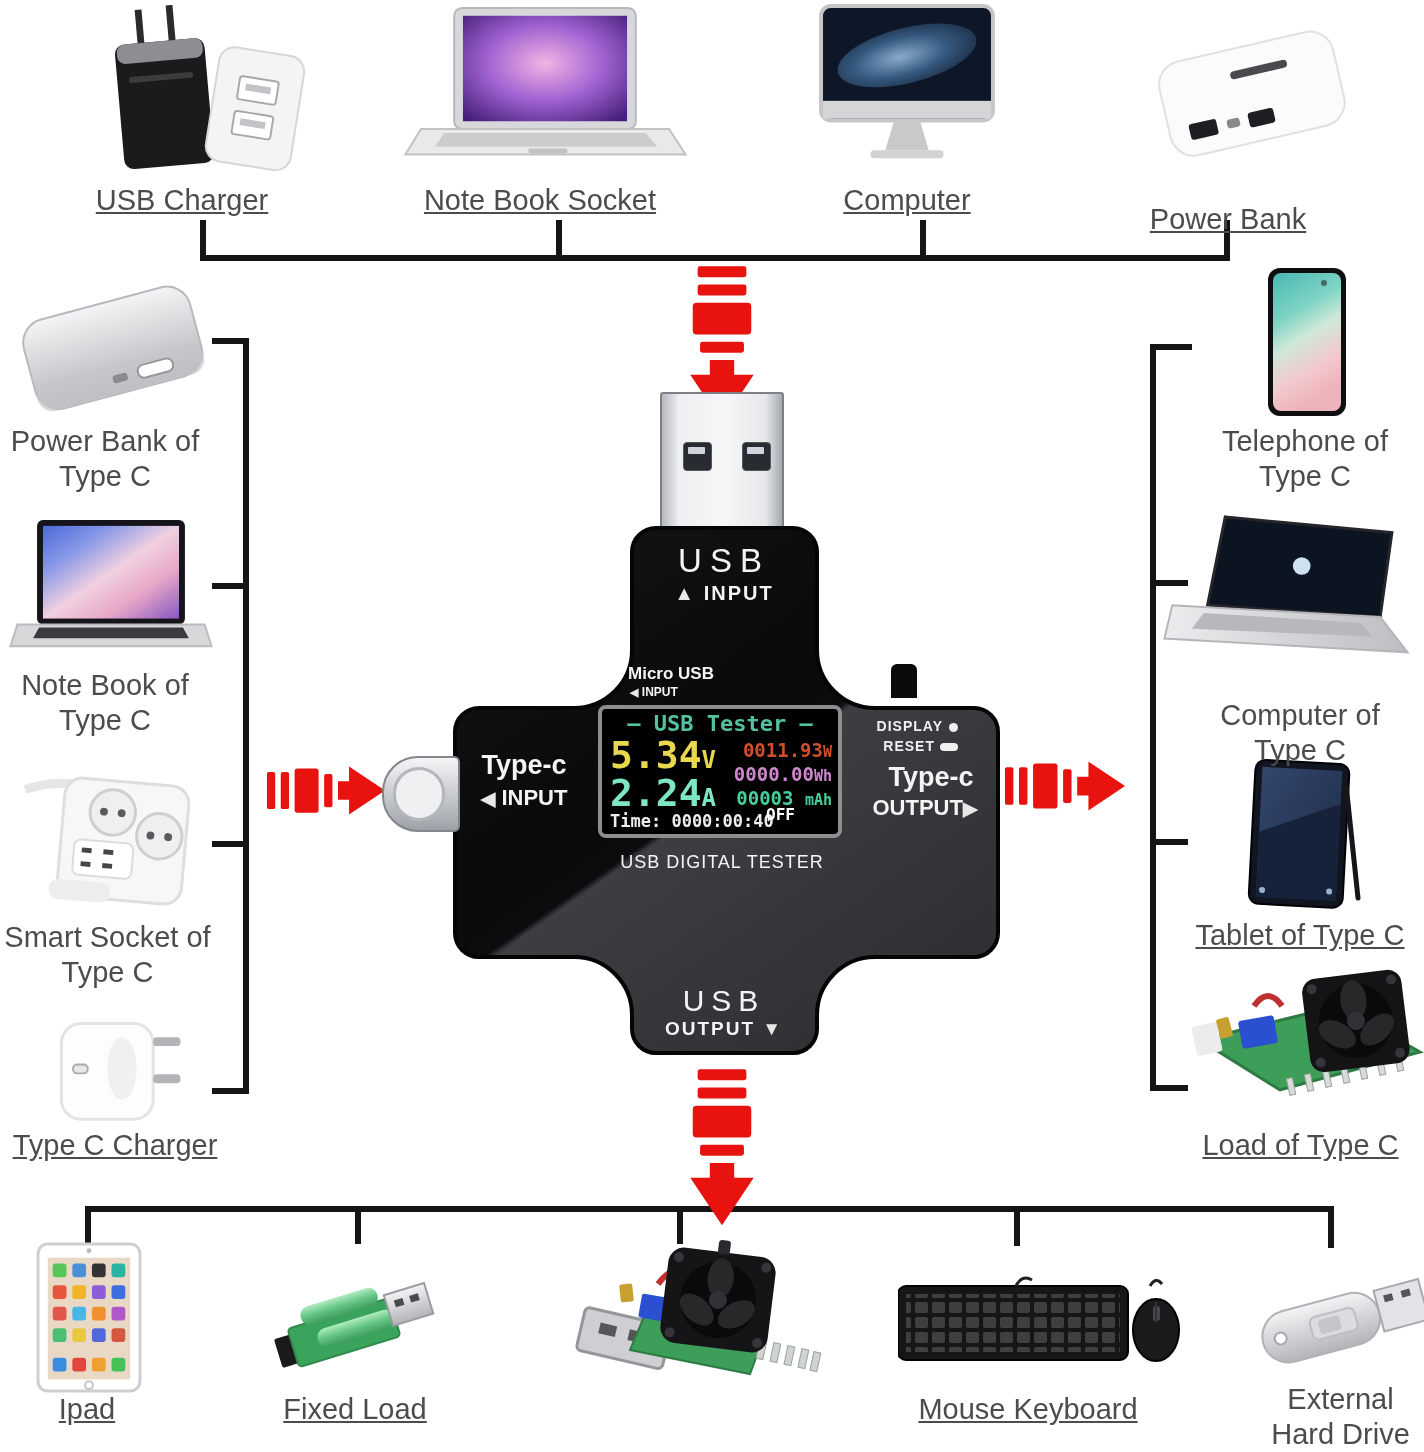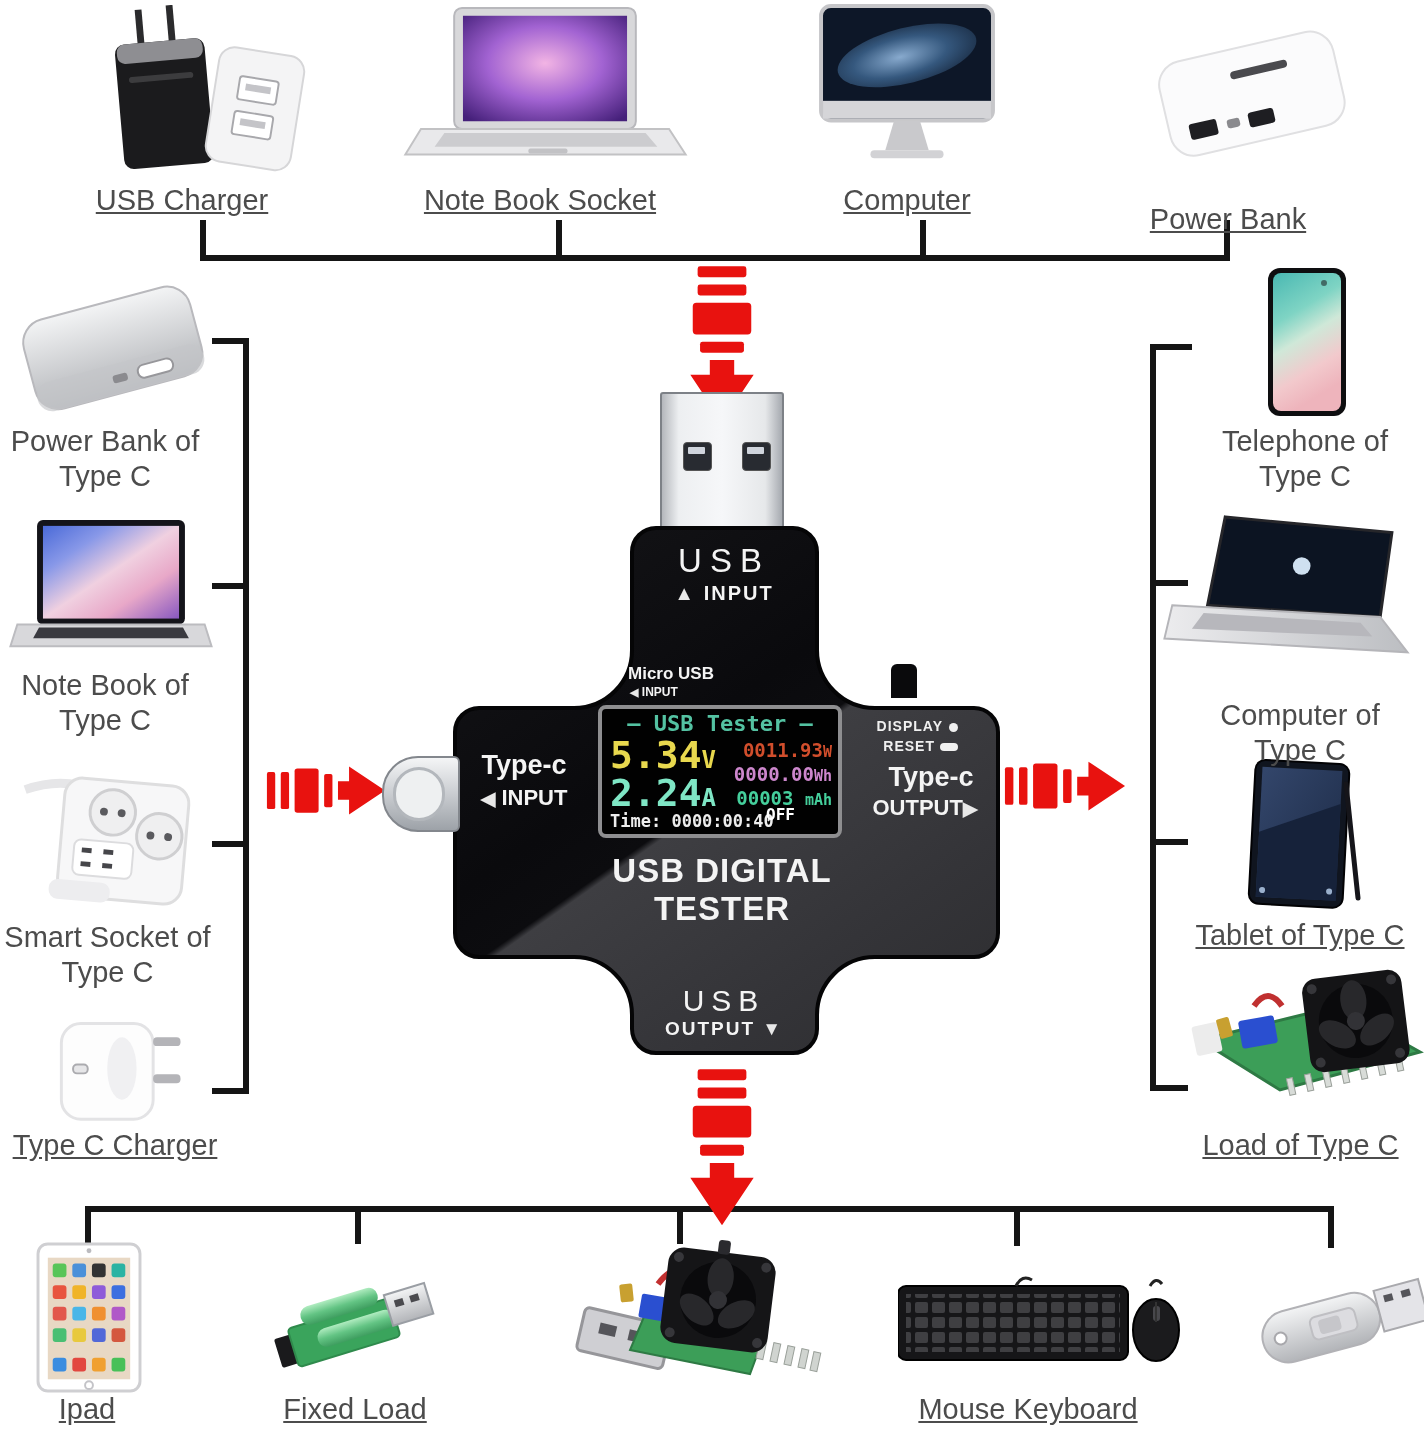--- a/index.html
+++ b/index.html
@@ -511,7 +511,7 @@
     <span>OUTPUT</span><span class="tri" style="font-size:19px;">▶</span>
   </div>
 
-  <div class="devtext" style="left:572px;top:852px;width:300px;font-size:33px;font-weight:bold;letter-spacing:1px;">USB DIGITAL TESTER</div>
+  <div class="devtext" style="left:572px;top:852px;width:300px;font-size:18px;font-weight:normal;letter-spacing:1px;">USB DIGITAL TESTER</div>
 
   <div class="devtext" style="left:624px;top:984px;width:200px;font-size:30px;letter-spacing:7px;">
     <span>USB</span>

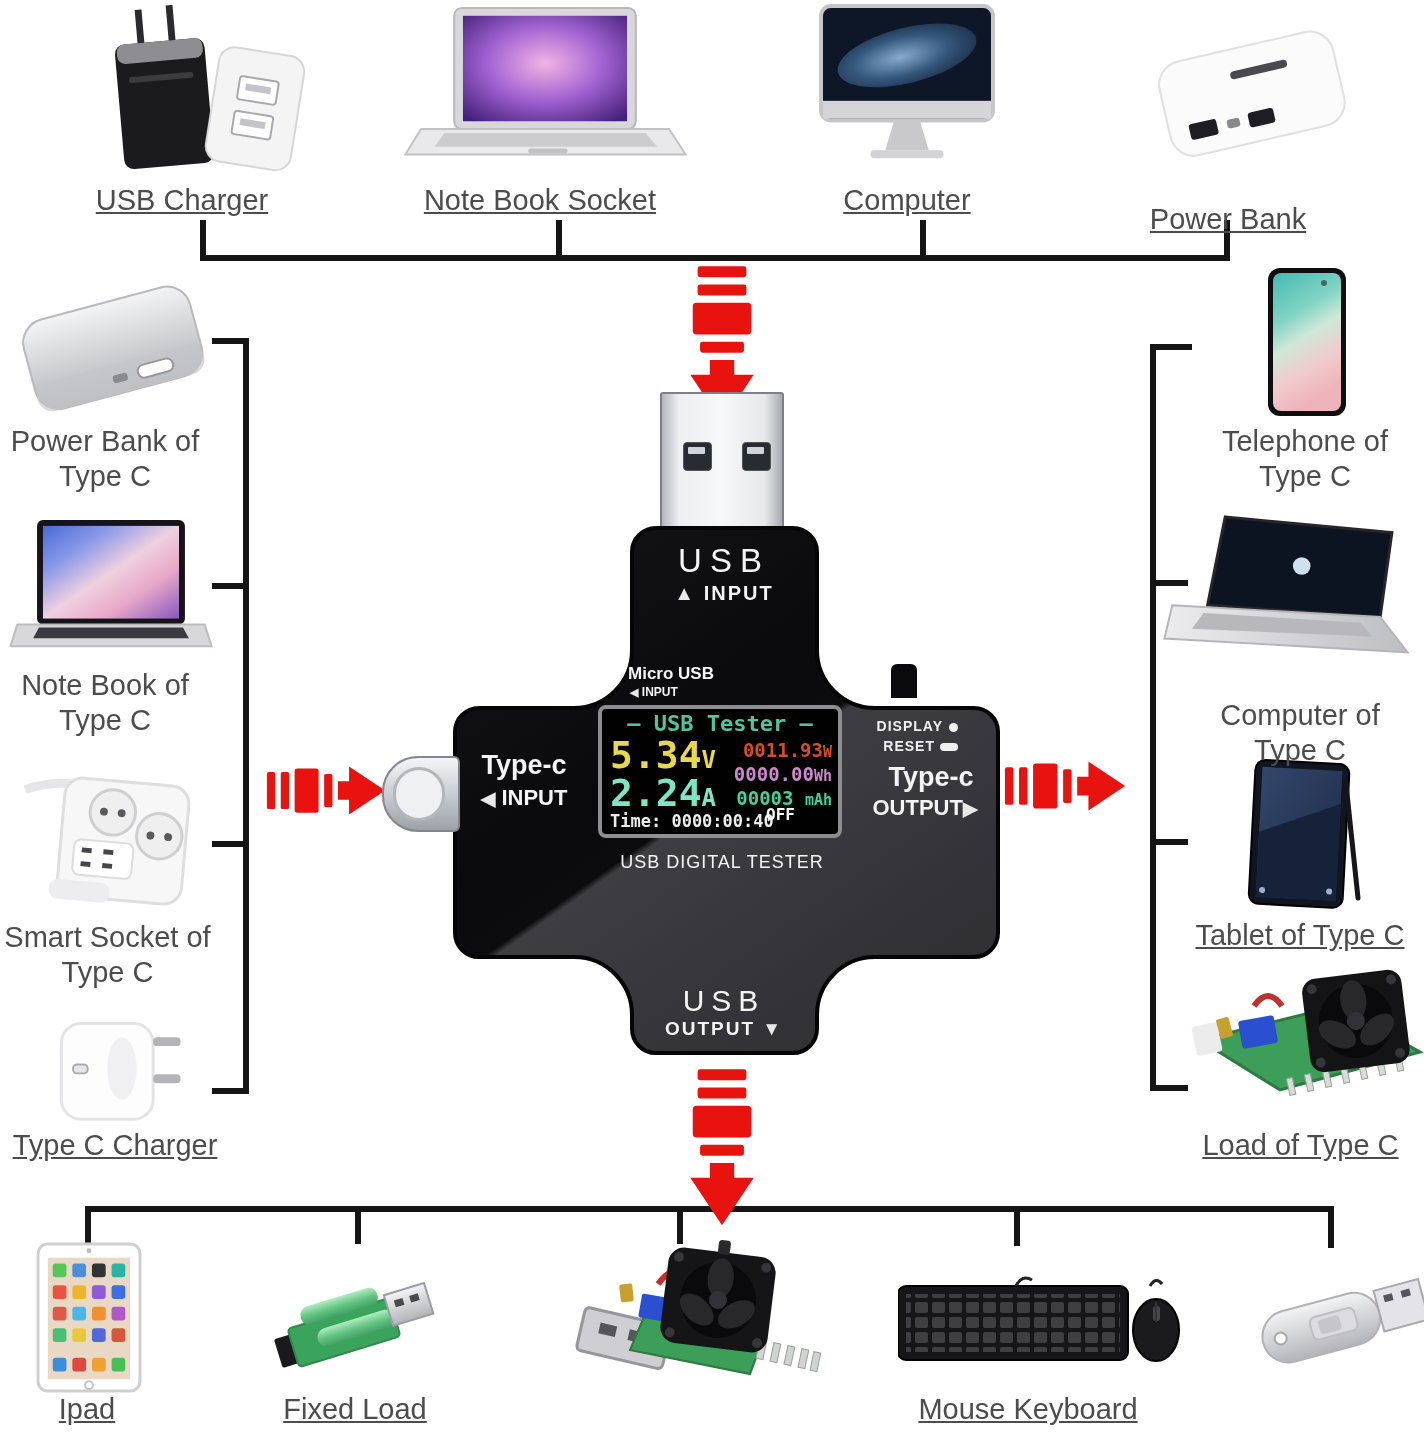--- a/index.html
+++ b/index.html
@@ -435,6 +435,7 @@
   <div class="lbl nowrap" style="left:17px;top:1392px;width:140px;">Ipad</div>
   <div class="lbl nowrap" style="left:255px;top:1392px;width:200px;">Fixed Load</div>
   <div class="lbl nowrap" style="left:903px;top:1392px;width:250px;">Mouse Keyboard</div>
+  <div class="lbl" style="left:1263px;top:1382px;width:155px;">External Hard Drive</div>
 
   <div id="usb-plug">
     <div class="plughole" style="left:21px;top:48px;">

